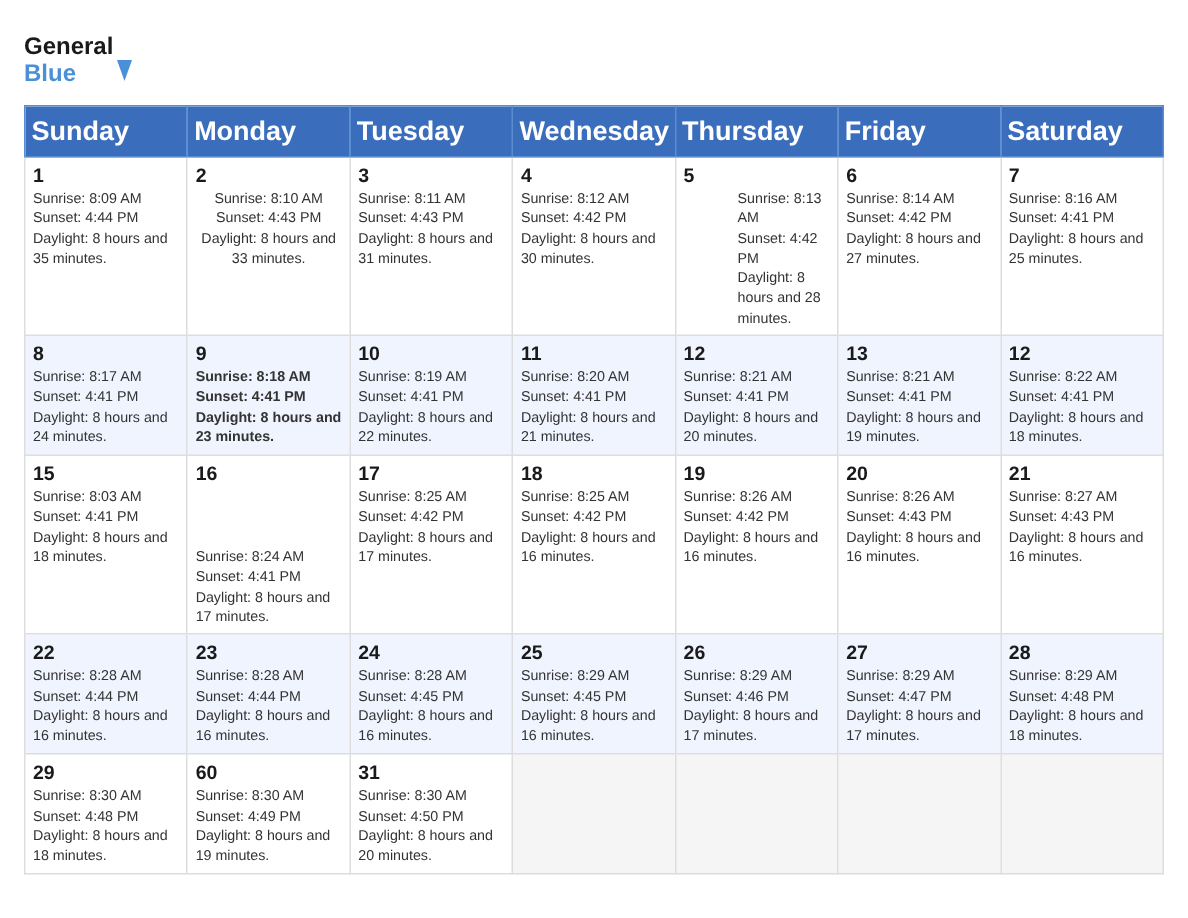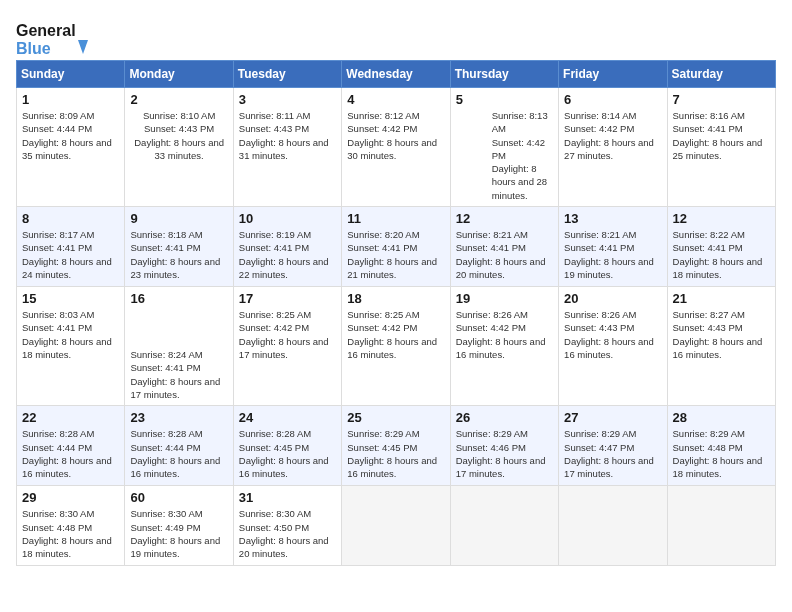--- a/index.html
+++ b/index.html
@@ -14,6 +14,7 @@
       display: flex;
       justify-content: space-between;
       align-items: flex-end;
+      margin-bottom: 10px;
     }
     .logo {
       display: flex;

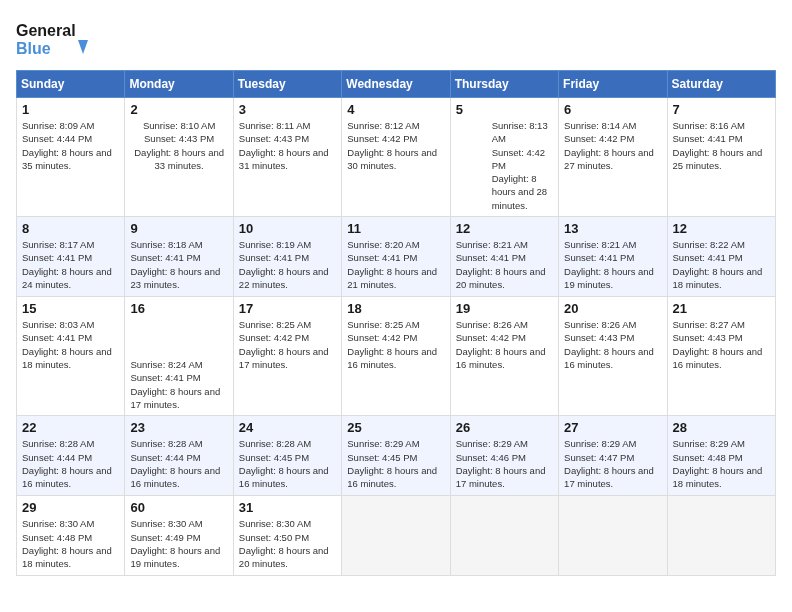--- a/index.html
+++ b/index.html
@@ -41,7 +41,7 @@
     th {
       background-color: #3a6dbc;
       color: #fff;
-      font-size: 12px;
+      font-size: 18px;
       font-weight: bold;
       padding: 6px 4px;
       text-align: left;

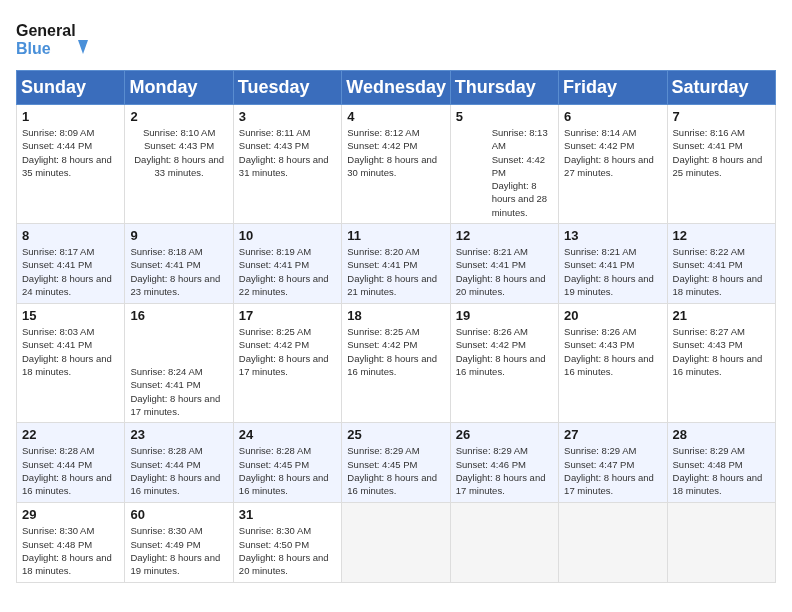--- a/index.html
+++ b/index.html
@@ -158,7 +158,7 @@
         </td>
         <td>
           <span class="day-num">9</span>
-          <div class="cell-text" style="white-space: pre-line;">Sunrise: 8:18 AM
+          <div class="cell-text" style="white-space: pre-line; font-weight: bold;">Sunrise: 8:18 AM
 Sunset: 4:41 PM
 Daylight: 8 hours and 23 minutes.</div>
         </td>

